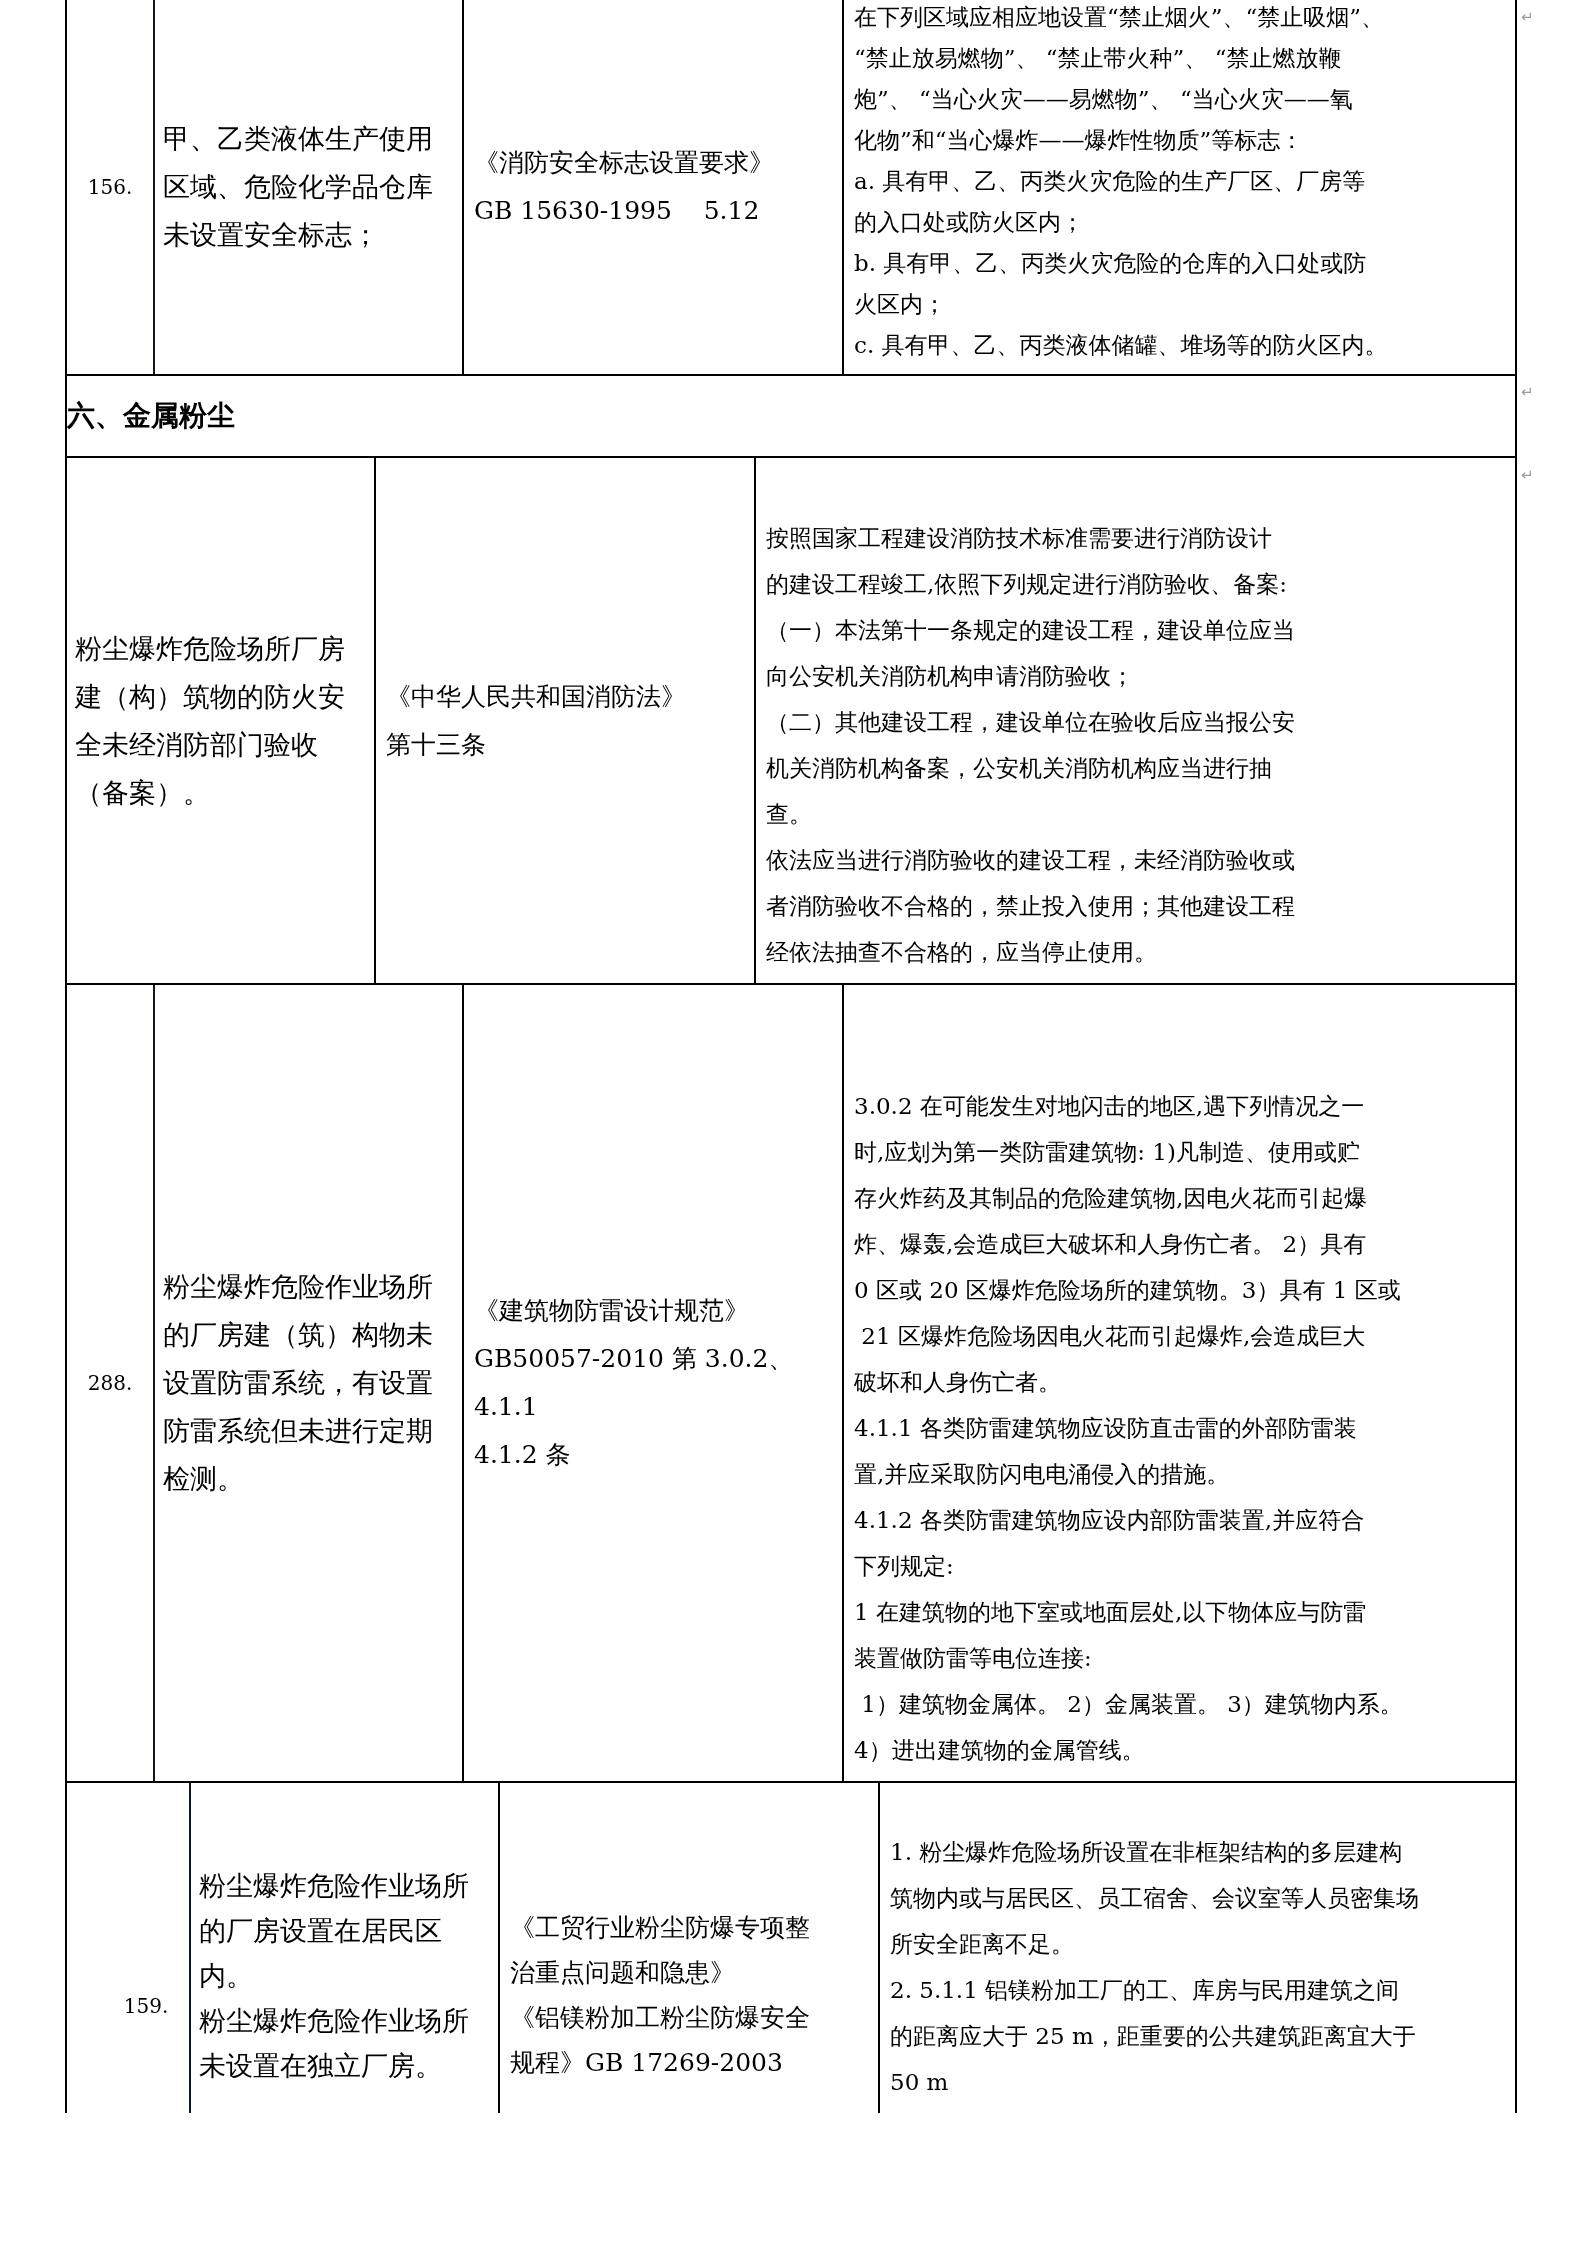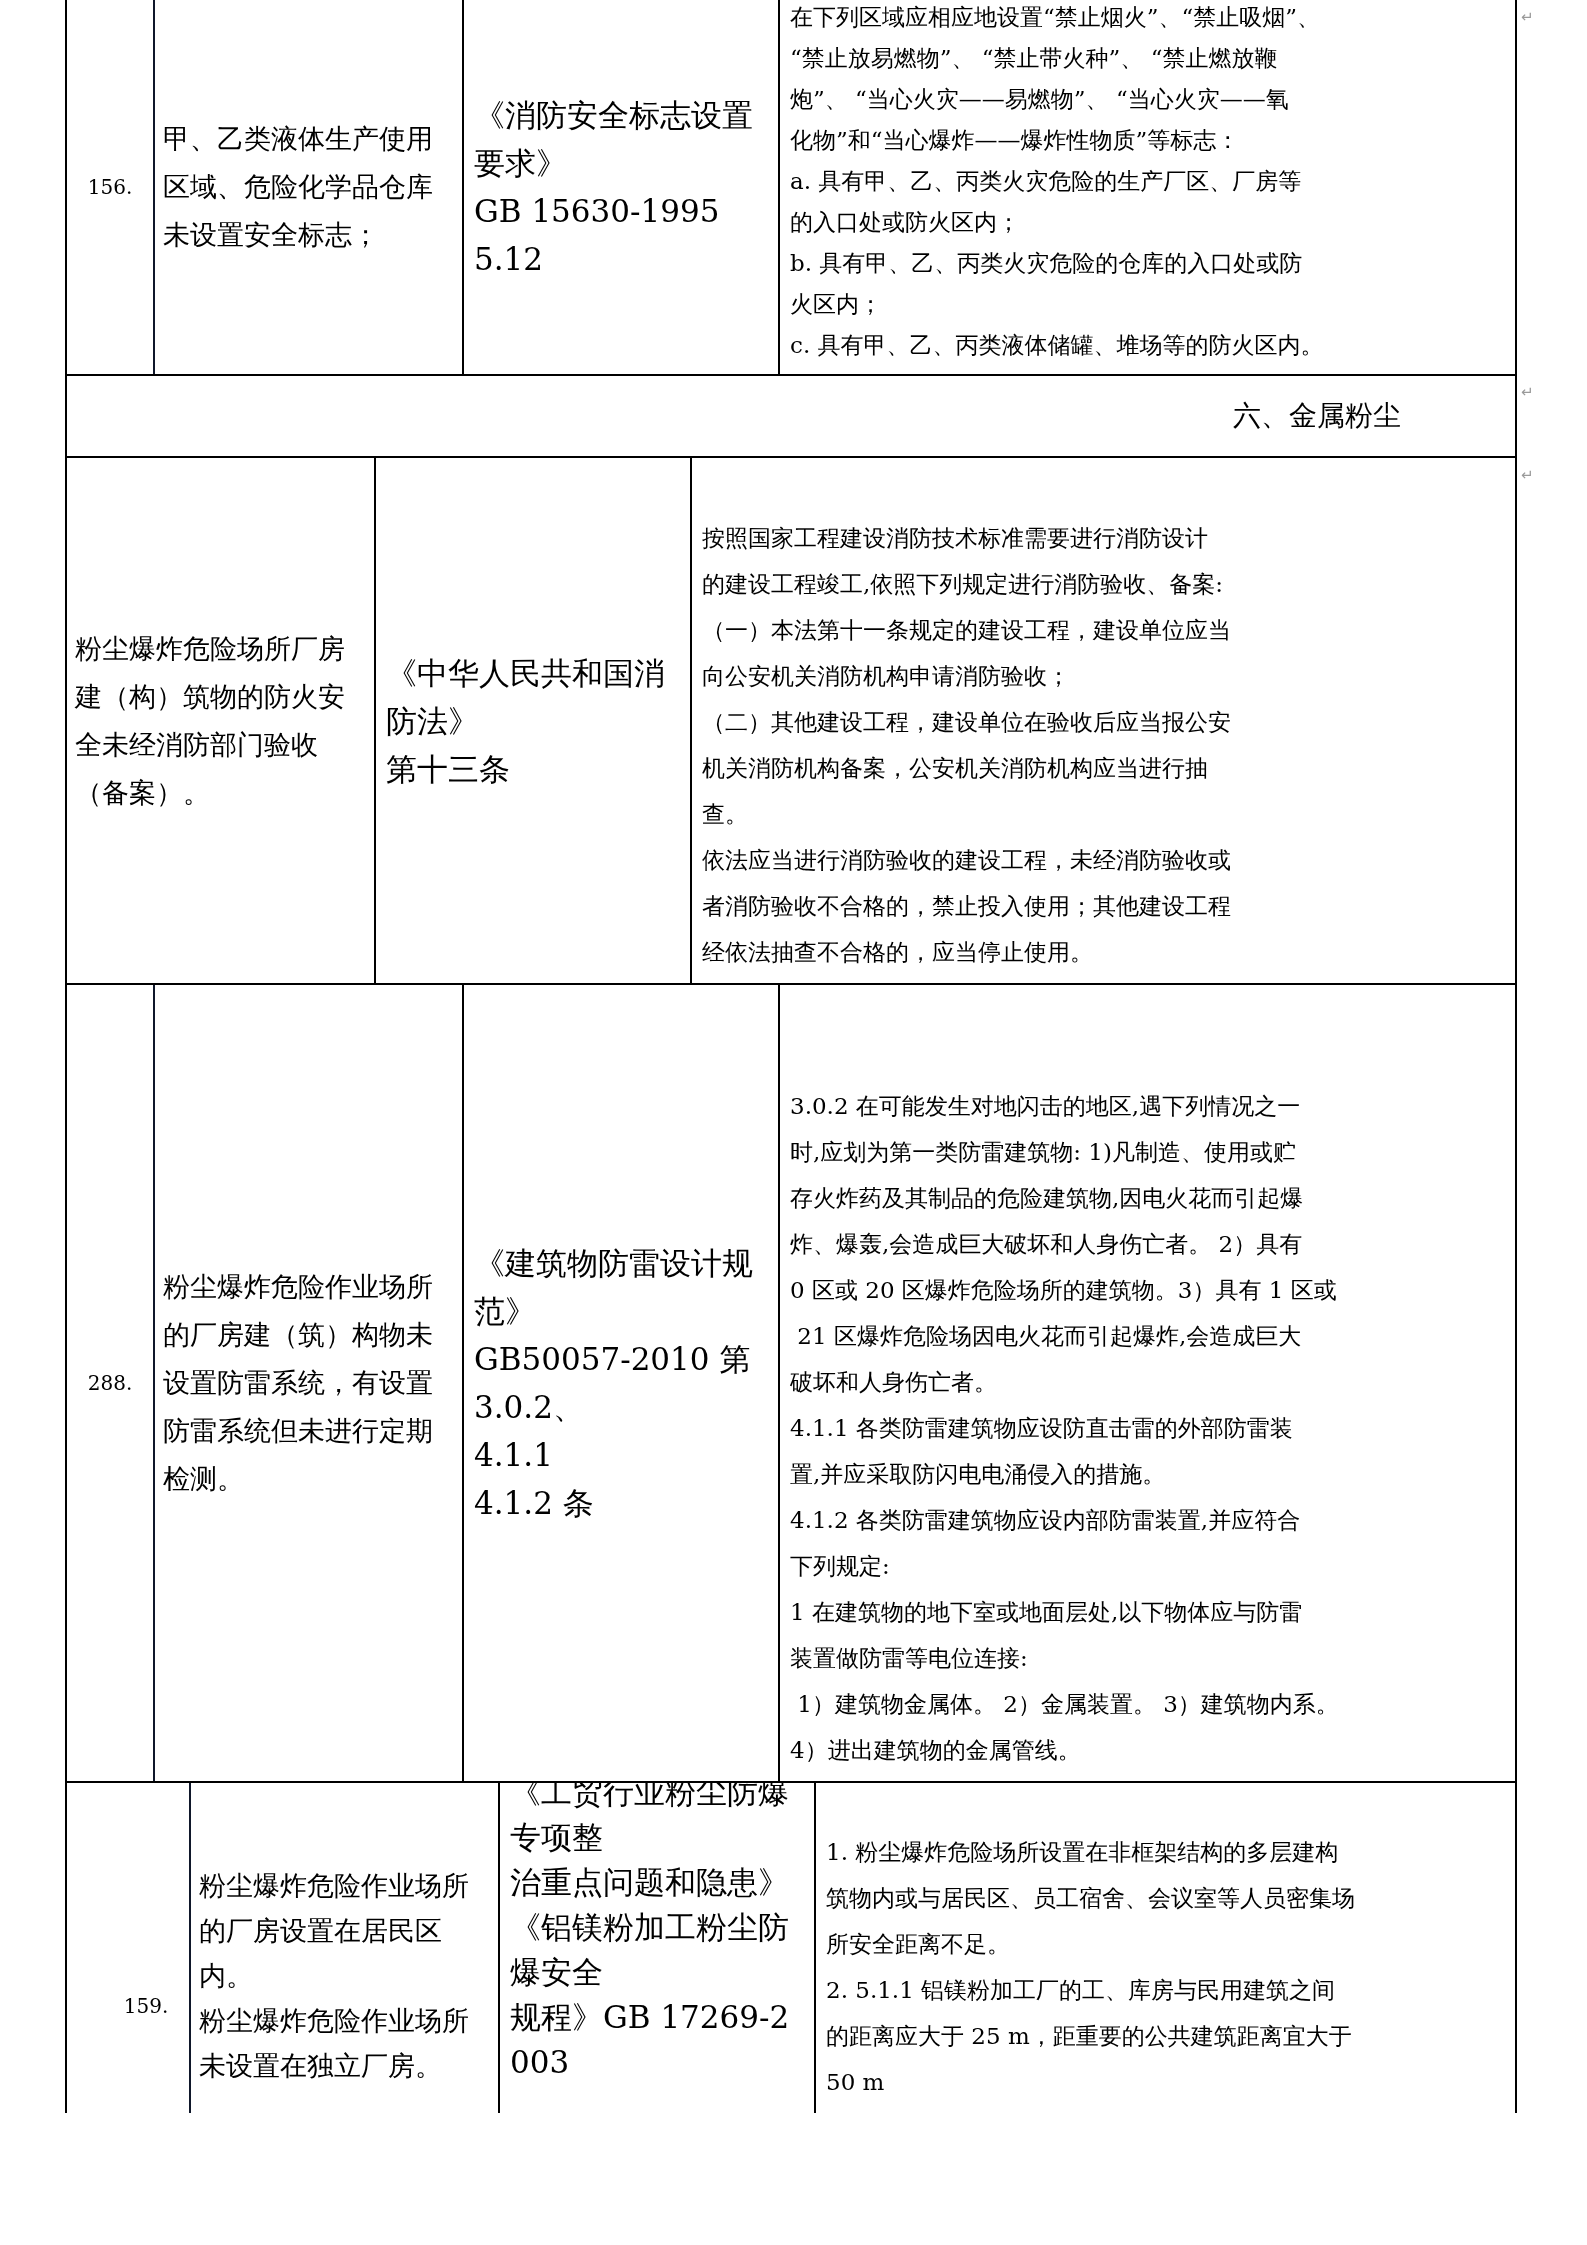--- a/index.html
+++ b/index.html
@@ -37,10 +37,10 @@
     padding:0 8px;
   }
   .c3 {
-    width:316px; flex:none;
+    width:380px; flex:none;
     border-right:2px solid #000;
     display:flex; flex-direction:column; justify-content:center;
-    font-size:31px; line-height:48px;
+    font-size:25px; line-height:48px;
     padding:0 10px;
   }
   .c4 {

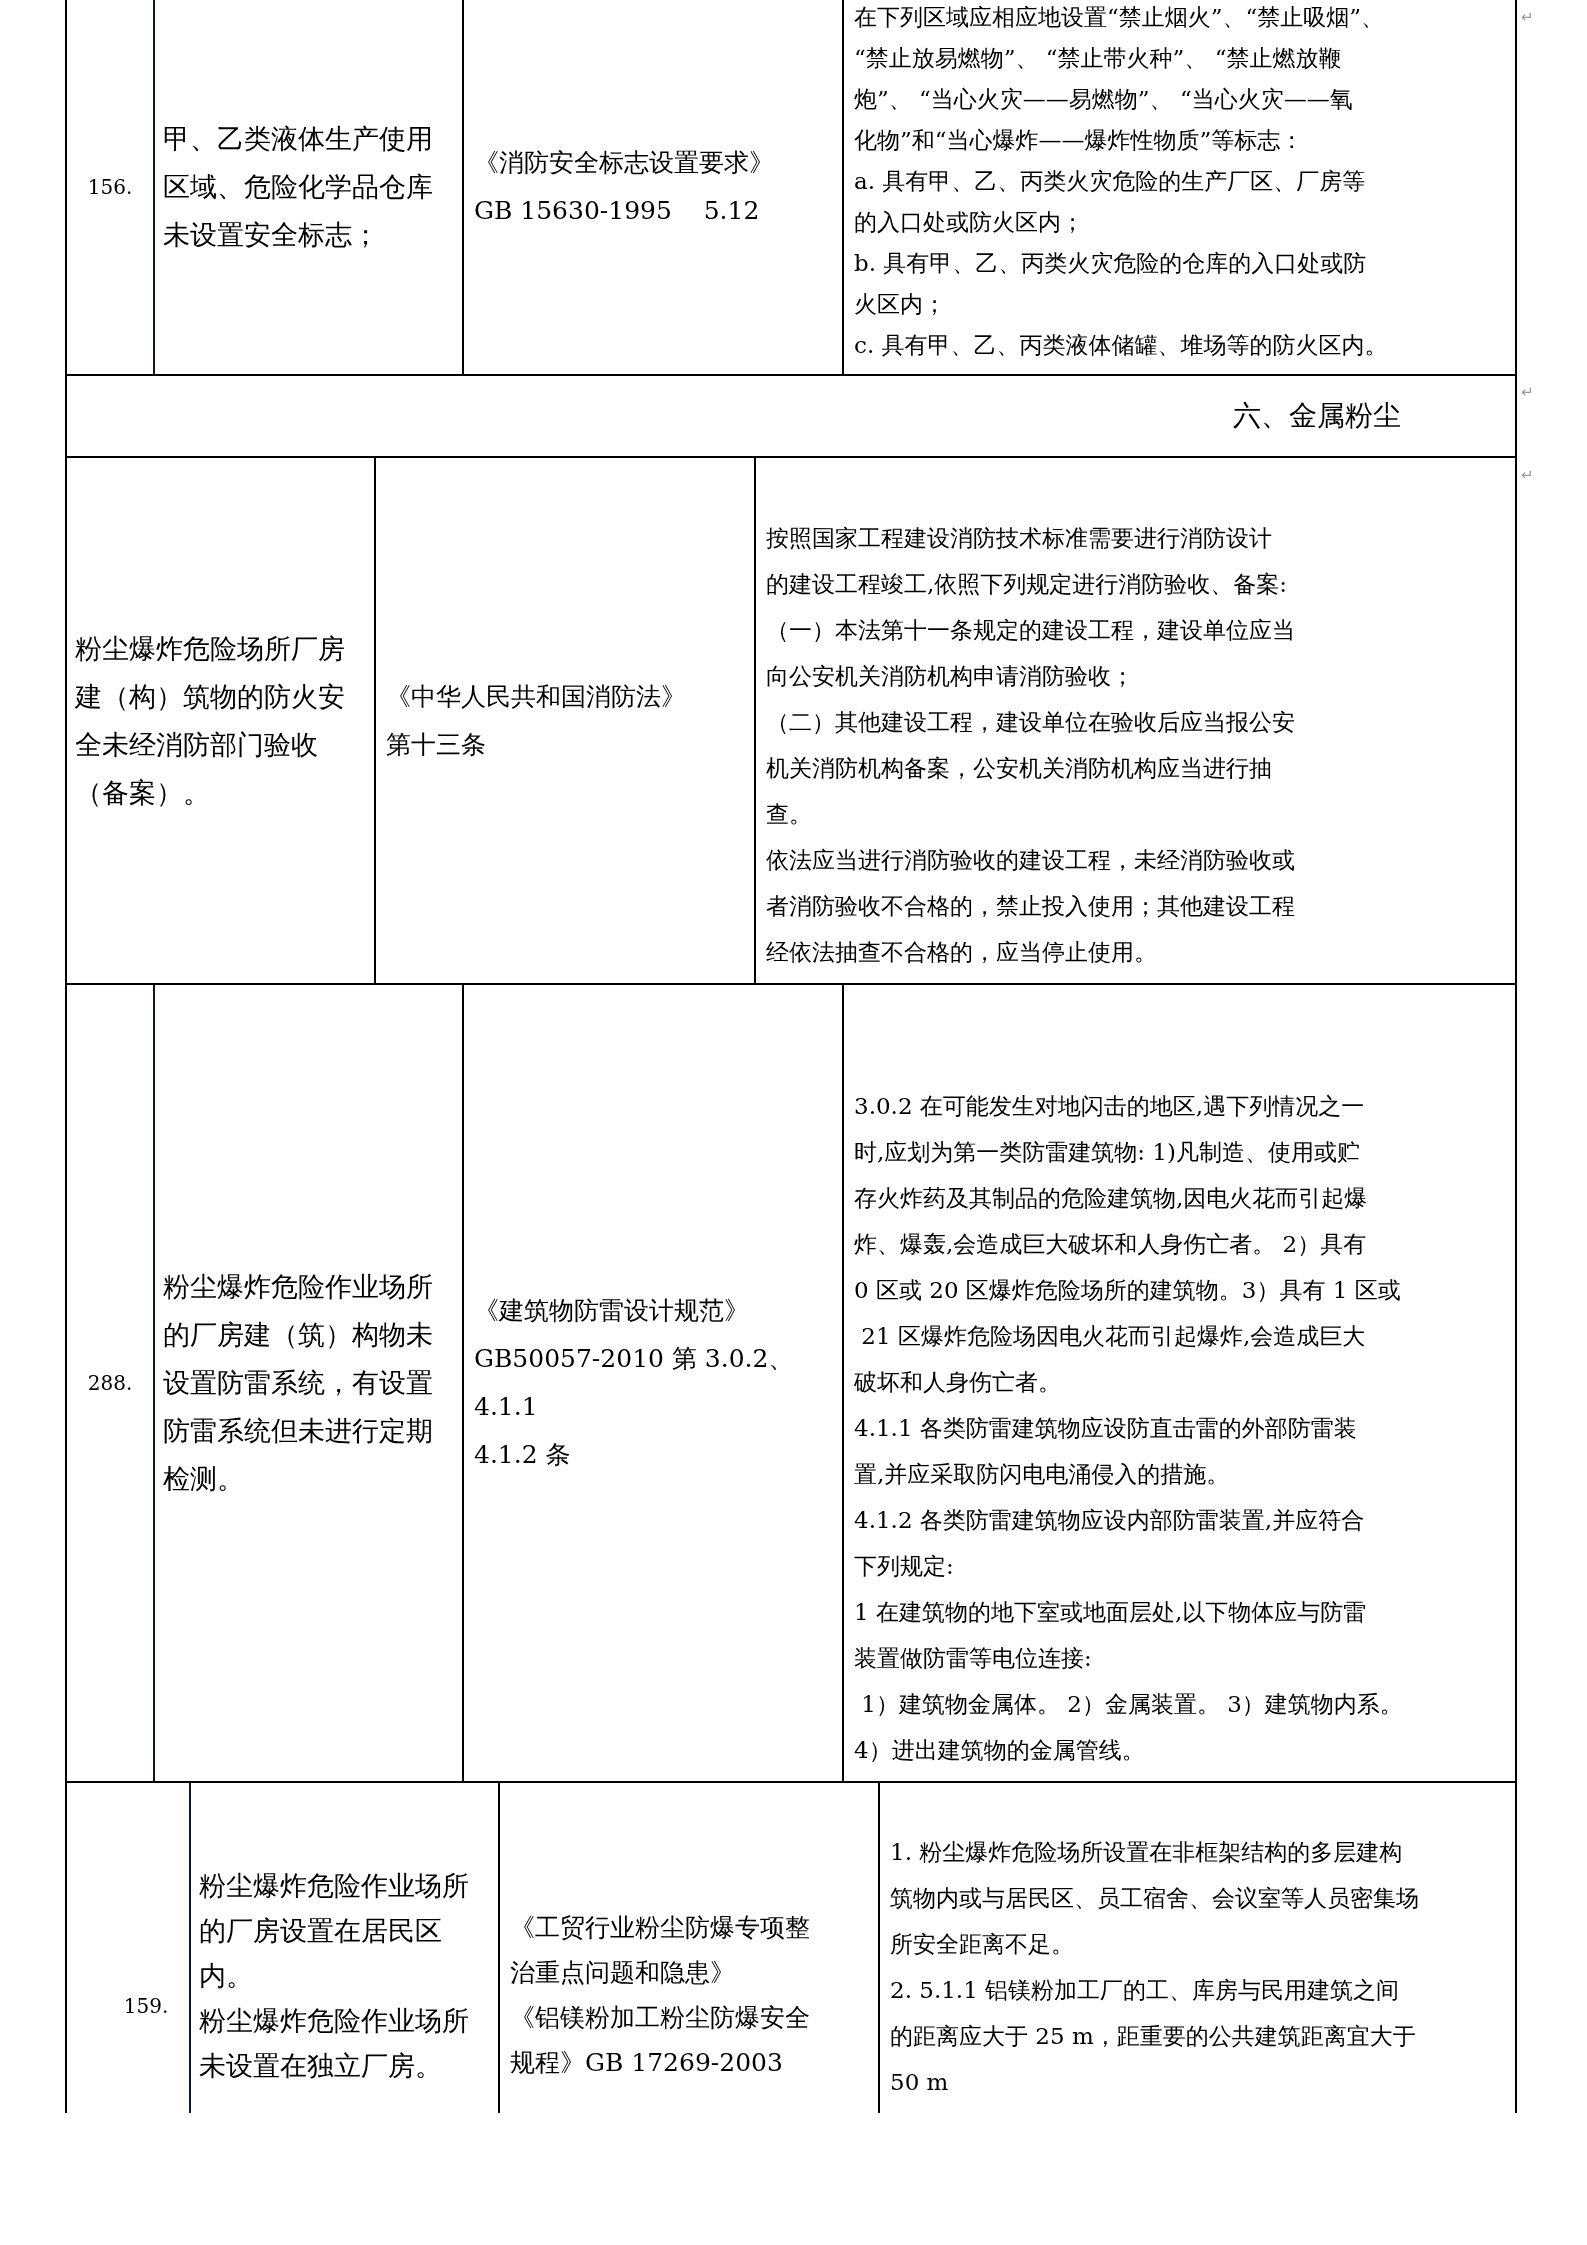--- a/index.html
+++ b/index.html
@@ -60,8 +60,8 @@
   .row-159 .c3 { justify-content:flex-end; padding-bottom:28px; line-height:45px; }
   .section-cell {
     flex:1;
-    text-align:right;
-    font-weight:normal;
+    text-align:left;
+    font-weight:bold;
     font-size:28px;
     padding-right:114px;
   }

